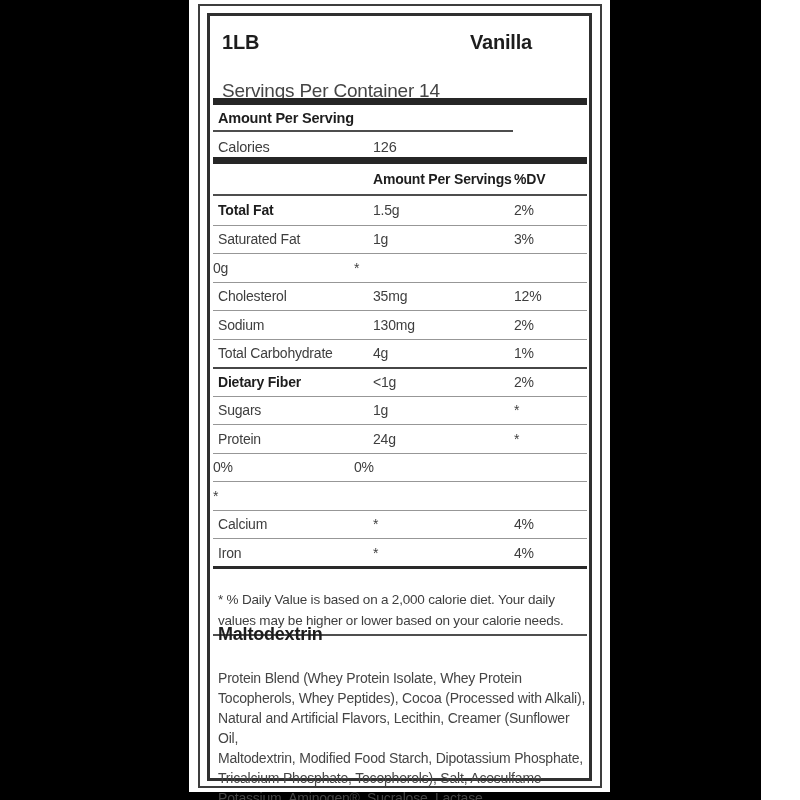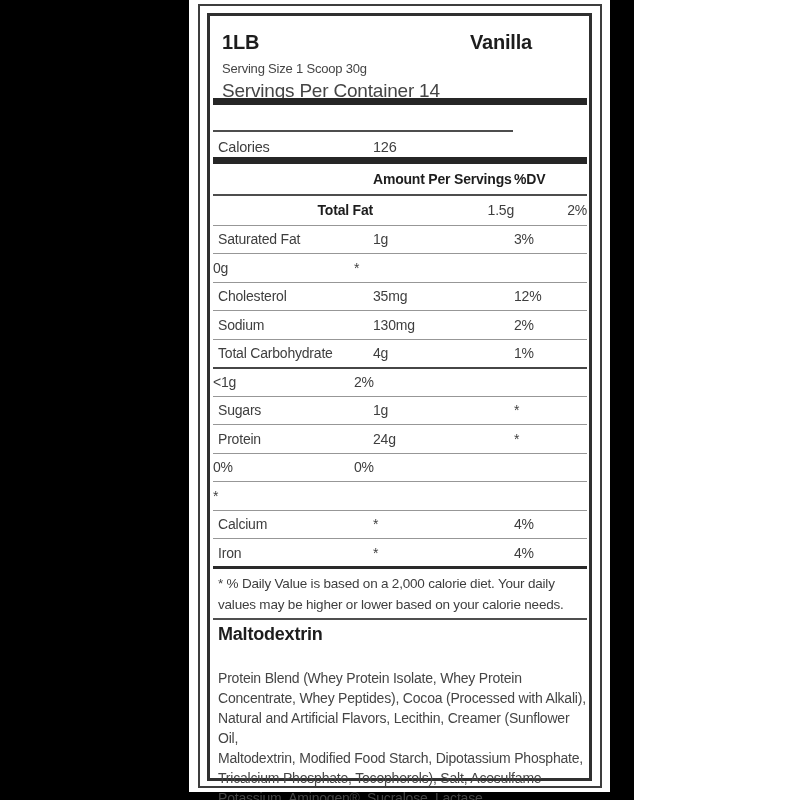--- a/index.html
+++ b/index.html
@@ -3,7 +3,7 @@
 <meta charset="utf-8">
 <style>
   html,body{margin:0;padding:0;background:#fff;}
-  #canvas{position:relative;width:634px;height:800px;background:#ffffff;overflow:hidden;
+  #canvas{position:relative;width:761px;height:800px;background:#ffffff;overflow:hidden;
           font-family:"Liberation Sans",sans-serif;letter-spacing:-0.2px;}
   .bg-strip{position:absolute;background:#000;}
   .bg-left{left:0;top:0;width:189px;height:800px;}

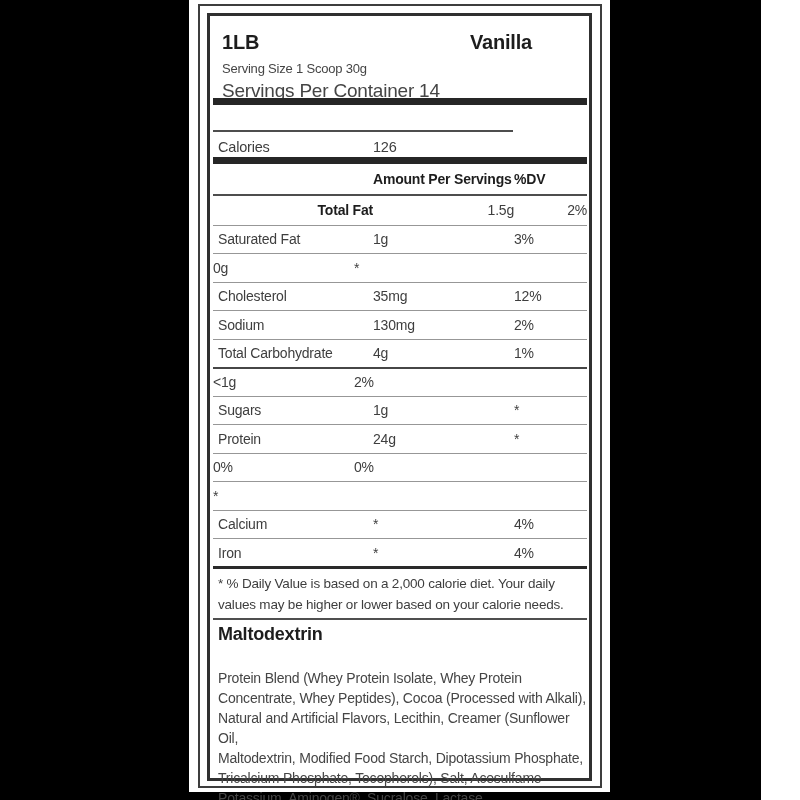--- a/index.html
+++ b/index.html
@@ -72,7 +72,6 @@
         <span class="flavor">Vanilla</span>
       </div>
 
-      <div class="serving-size">Serving Size 1 Scoop 30g</div>
       <div class="servings-per">Servings Per Container 14</div>
 
       <div class="bar bar1"></div>

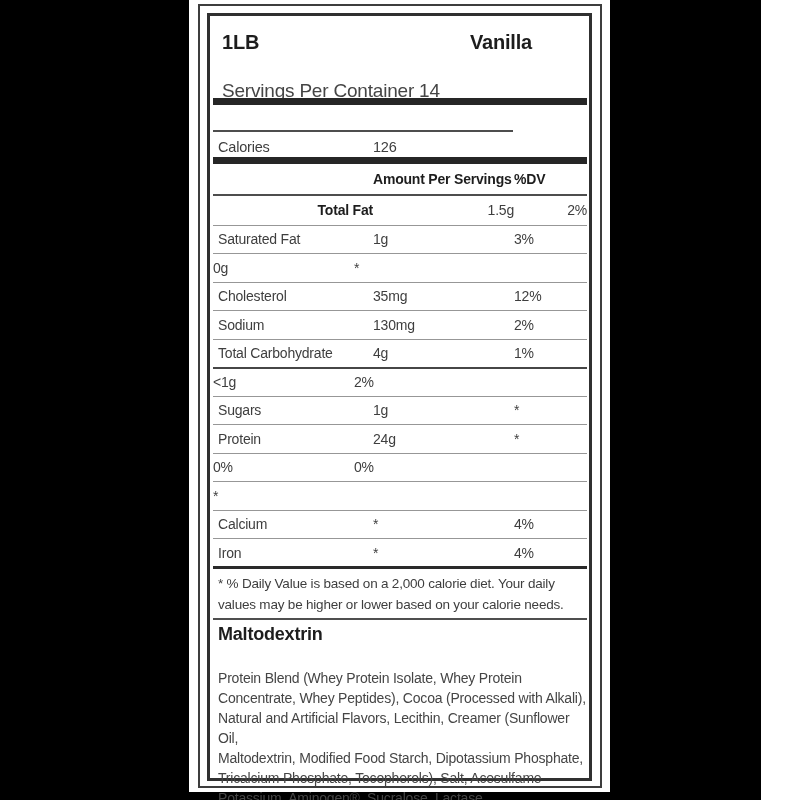--- a/index.html
+++ b/index.html
@@ -76,6 +76,7 @@
 
       <div class="bar bar1"></div>
 
+      <div class="aps">Amount Per Serving</div>
       <div class="aps-underline"></div>
 
       <div class="calories-row">

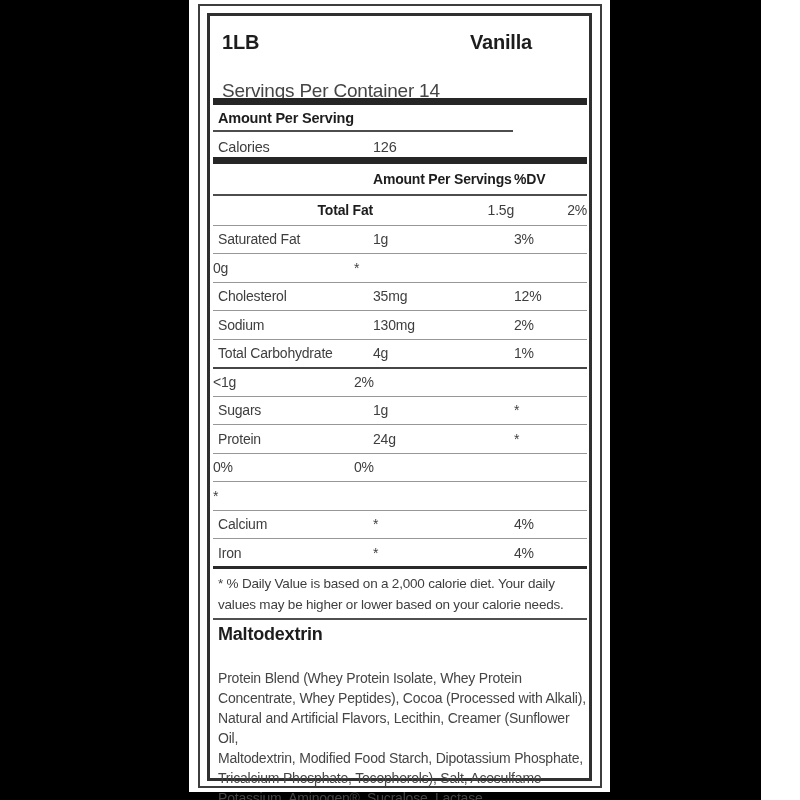--- a/index.html
+++ b/index.html
@@ -41,7 +41,7 @@
   .rows{top:196px;}
   .nrow{height:28.5px;display:flex;align-items:center;border-top:1.5px solid #979797;
         box-sizing:border-box;font-size:14px;color:#3e3e3e;}
-  .rows .nrow:first-child{border-top:none;text-align:right;}
+  .rows .nrow:first-child{border-top:none;}
   .nrow.dark-top{border-top:2.5px solid #464646;}
   .nrow.bold .c1{font-weight:bold;color:#1d1d1d;}
   .c1{width:155px;padding-left:5px;}

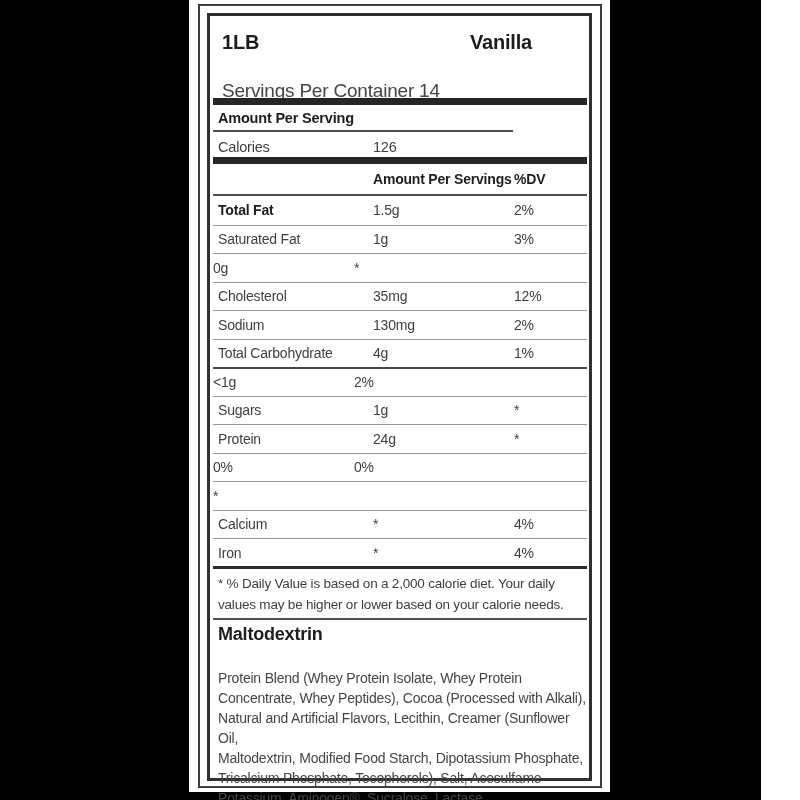--- a/index.html
+++ b/index.html
@@ -123,6 +123,7 @@
             <span class="c3">1%</span>
           </div>
           <div class="nrow bold dark-top">
+            <span class="c1">Dietary Fiber</span>
             <span class="c2">&lt;1g</span>
             <span class="c3">2%</span>
           </div>

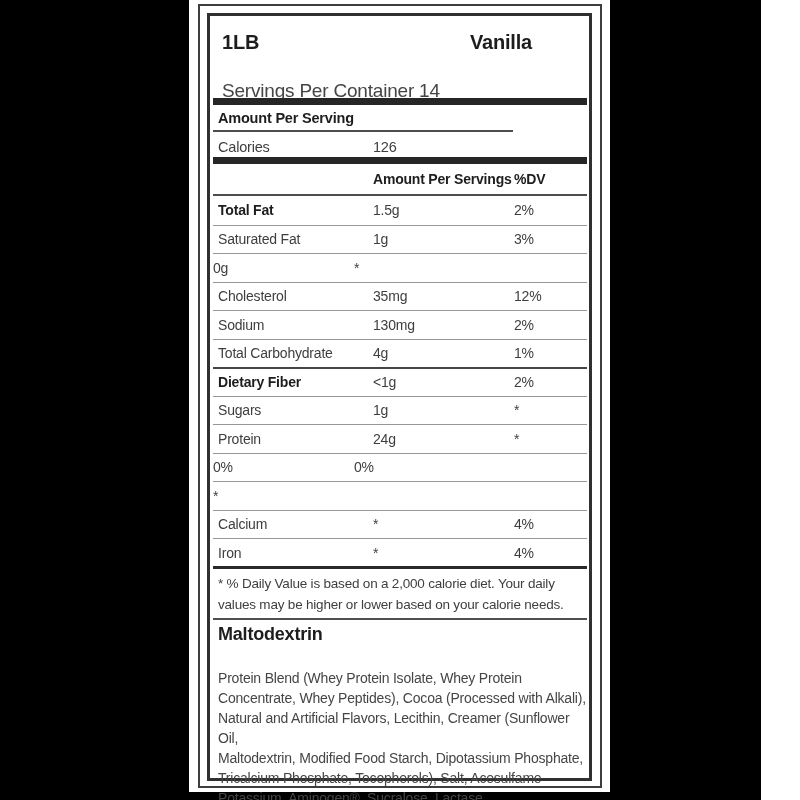--- a/index.html
+++ b/index.html
@@ -49,7 +49,7 @@
   .c3{flex:1;}
 
   .footnote{top:566px;border-top:3px solid #2a2a2a;border-bottom:2px solid #4f4f4f;
-            padding:4px 0 3px 5px;font-size:13.5px;line-height:21px;color:#3e3e3e;}
+            padding:20px 0 3px 5px;font-size:13.5px;line-height:21px;color:#3e3e3e;}
   .ingredients-heading{top:624px;font-size:18px;font-weight:bold;color:#1d1d1d;padding-left:5px;}
   .ingredients{top:668px;font-size:14px;line-height:20px;color:#454545;padding-left:5px;}
 </style>

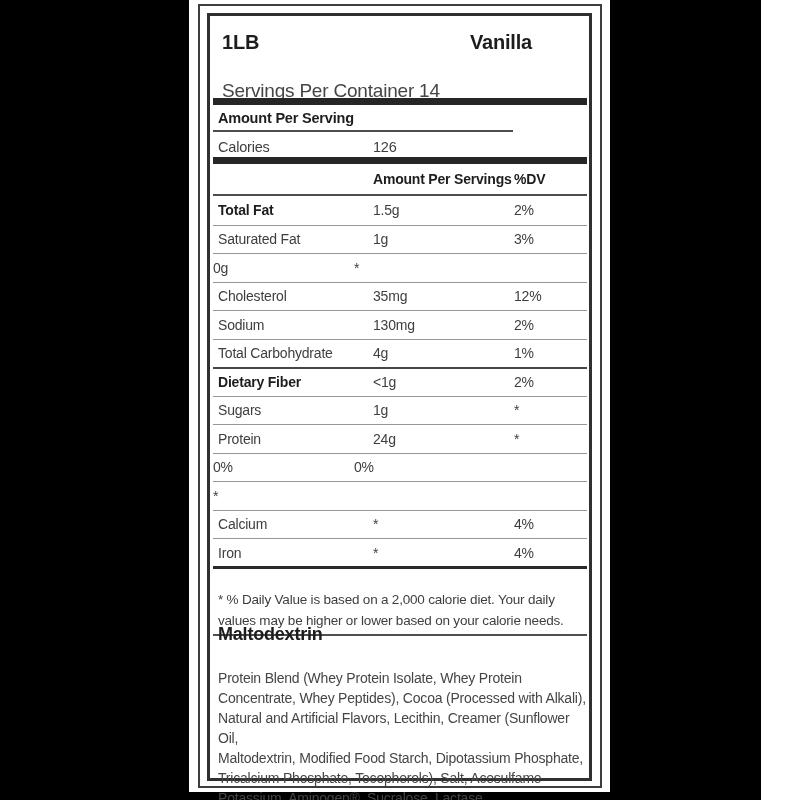--- a/index.html
+++ b/index.html
@@ -166,7 +166,7 @@
 
       <div class="ingredients">
         <div>Protein Blend (Whey Protein Isolate, Whey Protein</div>
-        <div>Concentrate, Whey Peptides), Cocoa (Processed with Alkali),</div>
+        <div>Tocopherols, Whey Peptides), Cocoa (Processed with Alkali),</div>
         <div>Natural and Artificial Flavors, Lecithin, Creamer (Sunflower Oil,</div>
         <div>Maltodextrin, Modified Food Starch, Dipotassium Phosphate,</div>
         <div>Tricalcium Phosphate, Tocopherols), Salt, Acesulfame</div>

